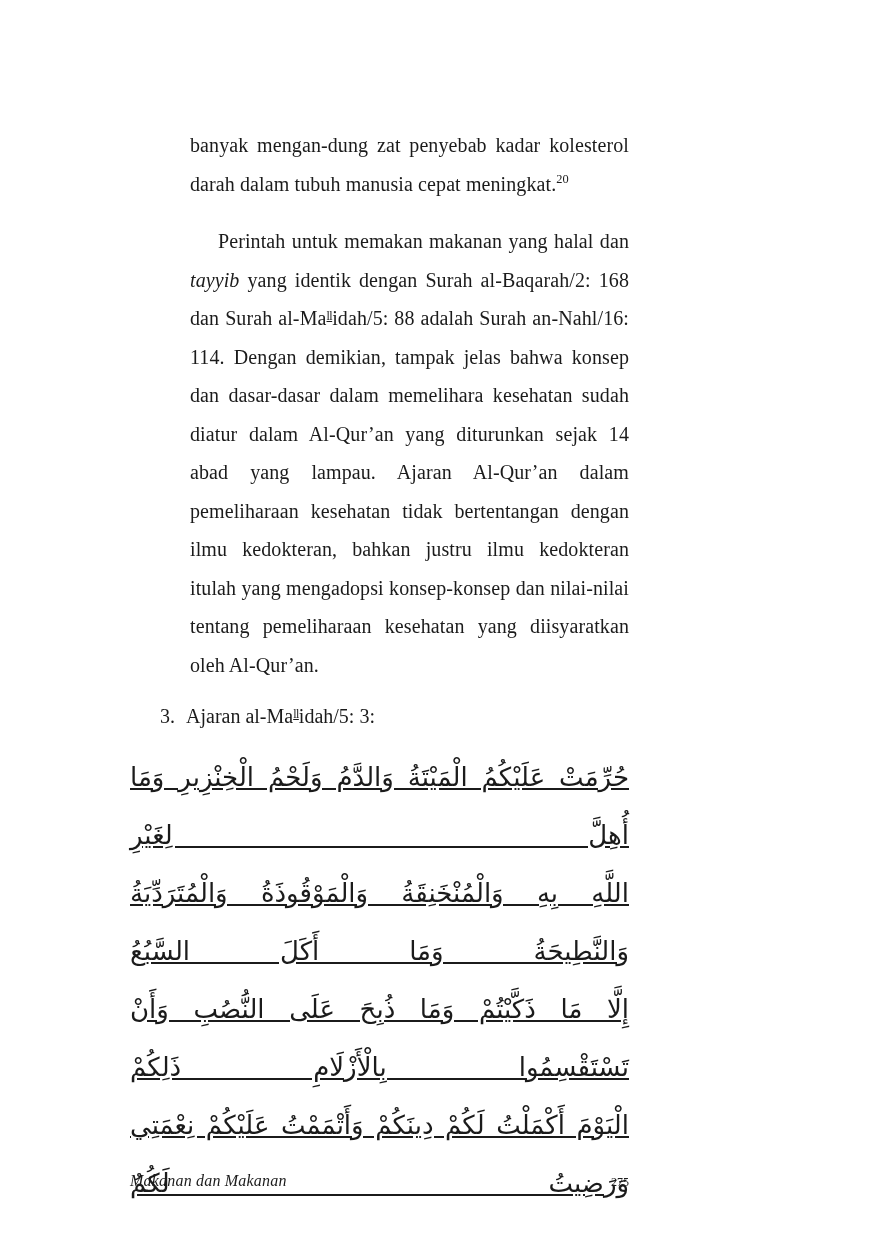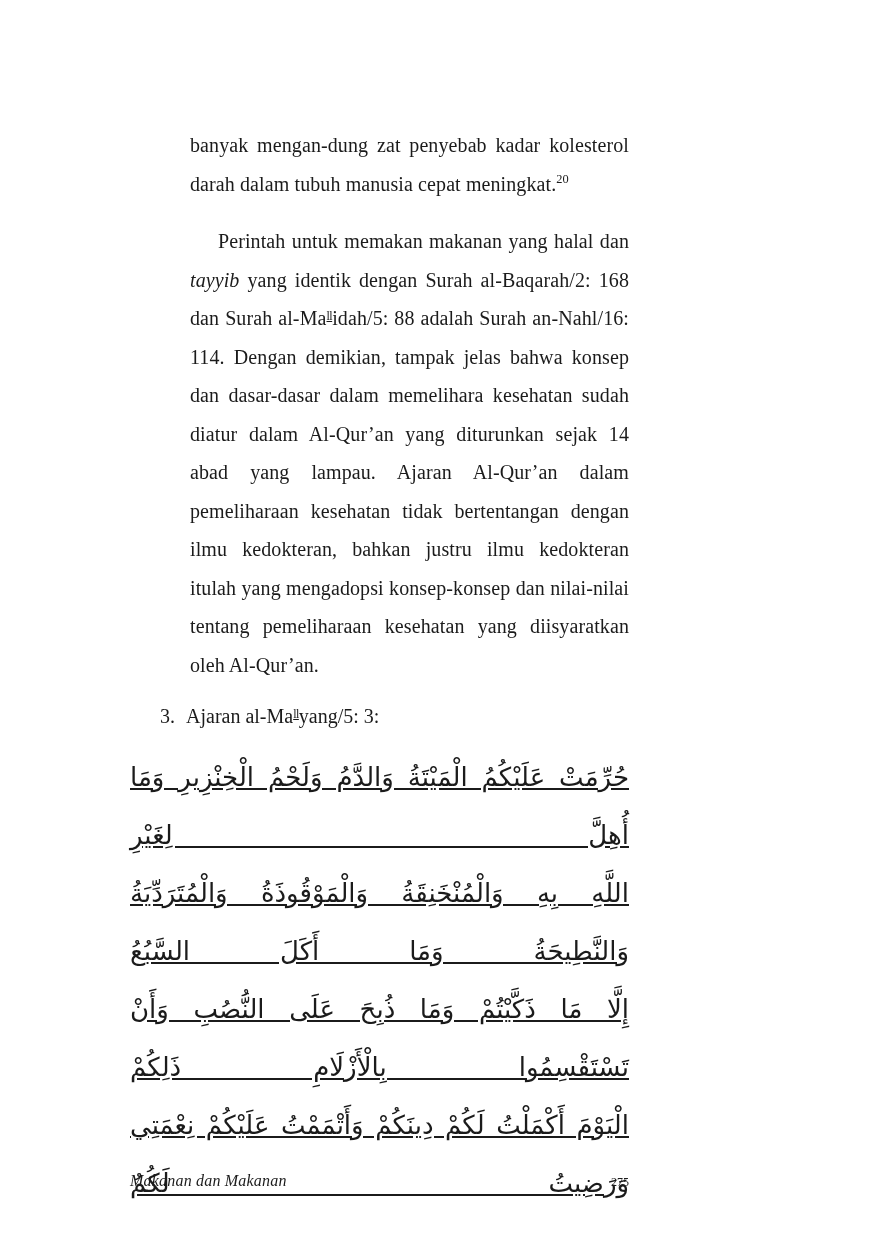--- a/index.html
+++ b/index.html
@@ -92,7 +92,7 @@
 
   <div class="list-item">
     <span class="list-number">3.</span>
-    <span class="list-text"><span>Ajaran al-Ma</span><span class="hamza">ll</span><span>yang/5: 3:</span></span>
+    <span class="list-text"><span>Ajaran al-Ma</span><span class="hamza">ll</span><span>idah/5: 3:</span></span>
   </div>
 
   <div class="arabic-block">

